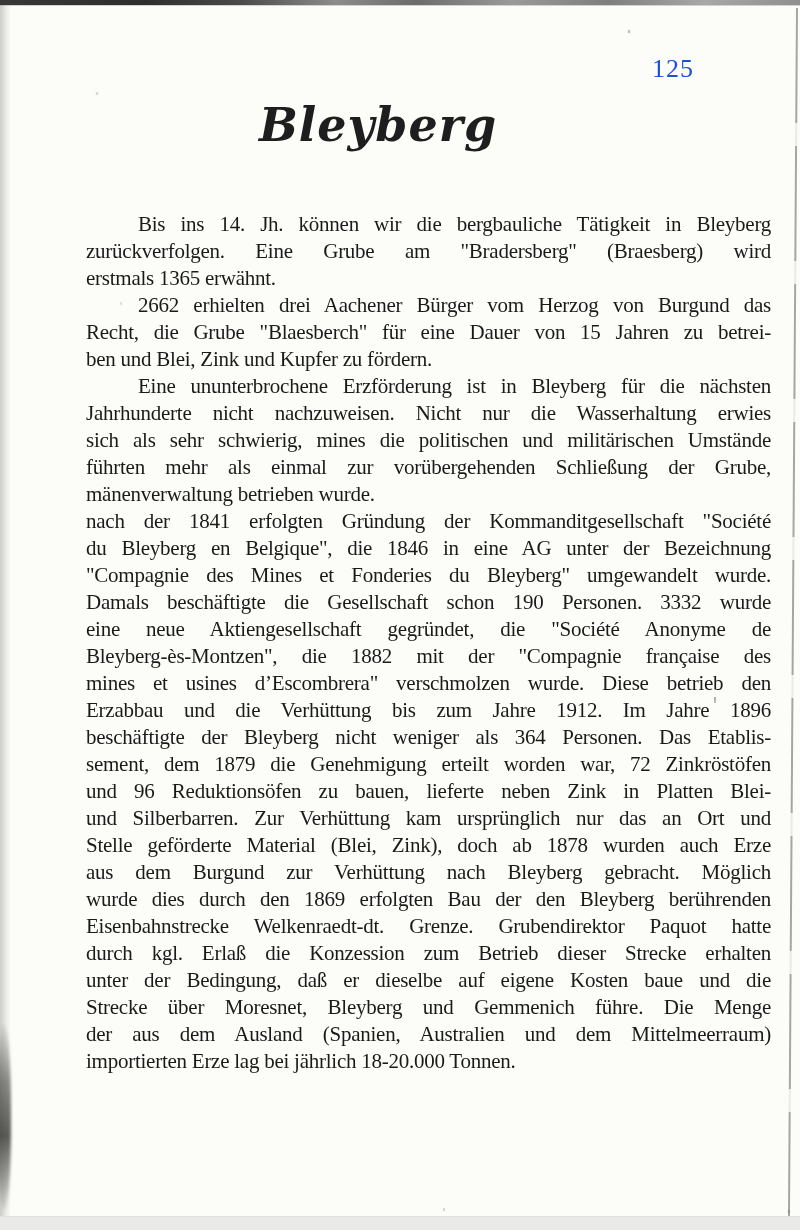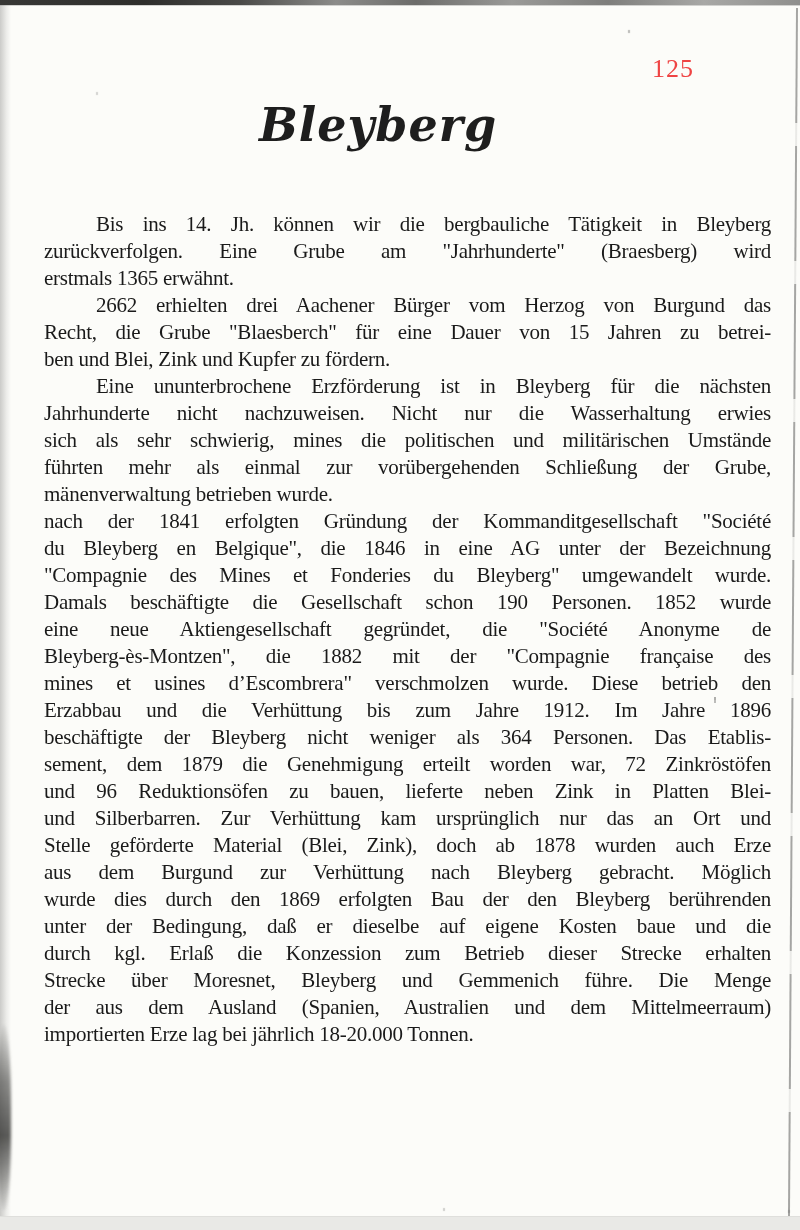--- a/index.html
+++ b/index.html
@@ -81,7 +81,7 @@
     top: 54px; right: 106px;
     font-size: 26px;
     letter-spacing: 1px;
-    color: #ef4444;
+    color: #1d4ed8;
   }
   .chapter-title {
     position: absolute;

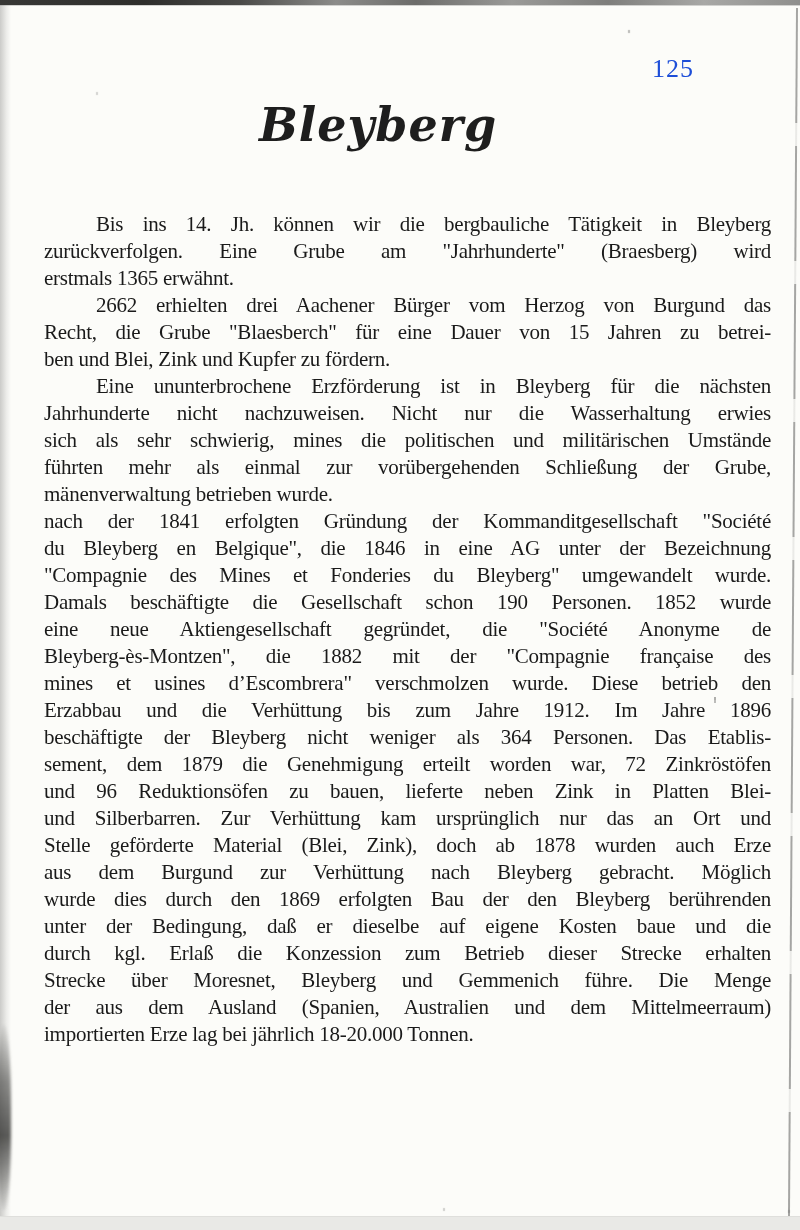--- a/index.html
+++ b/index.html
@@ -111,6 +111,7 @@
     text-align: justify;
     text-align-last: justify;
     white-space: normal;
+    margin-left: 42px;
   }
   .text-line.indent { text-indent: 52px; }
   .text-line.para-end { text-align-last: left; }

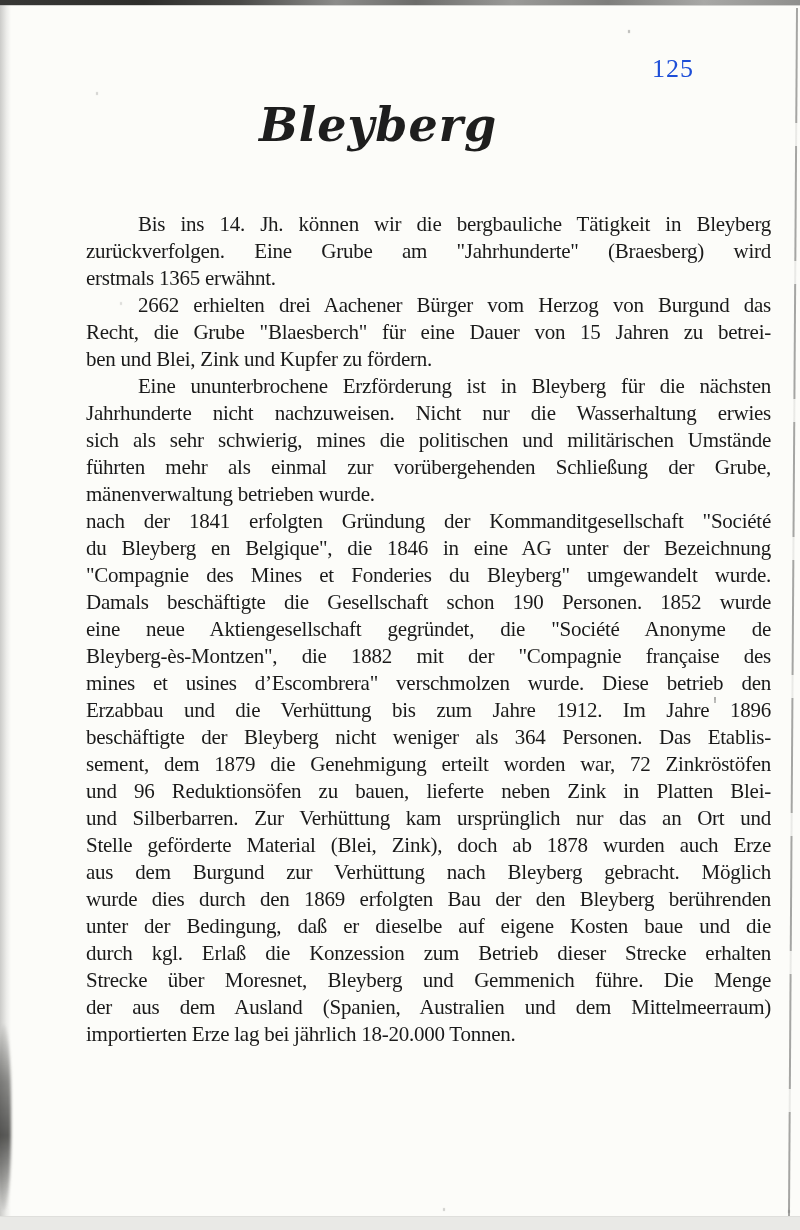--- a/index.html
+++ b/index.html
@@ -132,7 +132,7 @@
 
   <div class="body-text">
       <div class="text-line indent">Bis ins 14. Jh. können wir die bergbauliche Tätigkeit in Bleyberg</div>
-      <div class="text-line">zurückverfolgen. Eine Grube am "Jahrhunderte" (Braesberg) wird</div>
+      <div class="text-line">zurückverfolgen. Eine Grube am "Bradersberg" (Braesberg) wird</div>
       <div class="text-line para-end">erstmals 1365 erwähnt.</div>
       <div class="text-line indent">2662 erhielten drei Aachener Bürger vom Herzog von Burgund das</div>
       <div class="text-line">Recht, die Grube "Blaesberch" für eine Dauer von 15 Jahren zu betrei-</div>

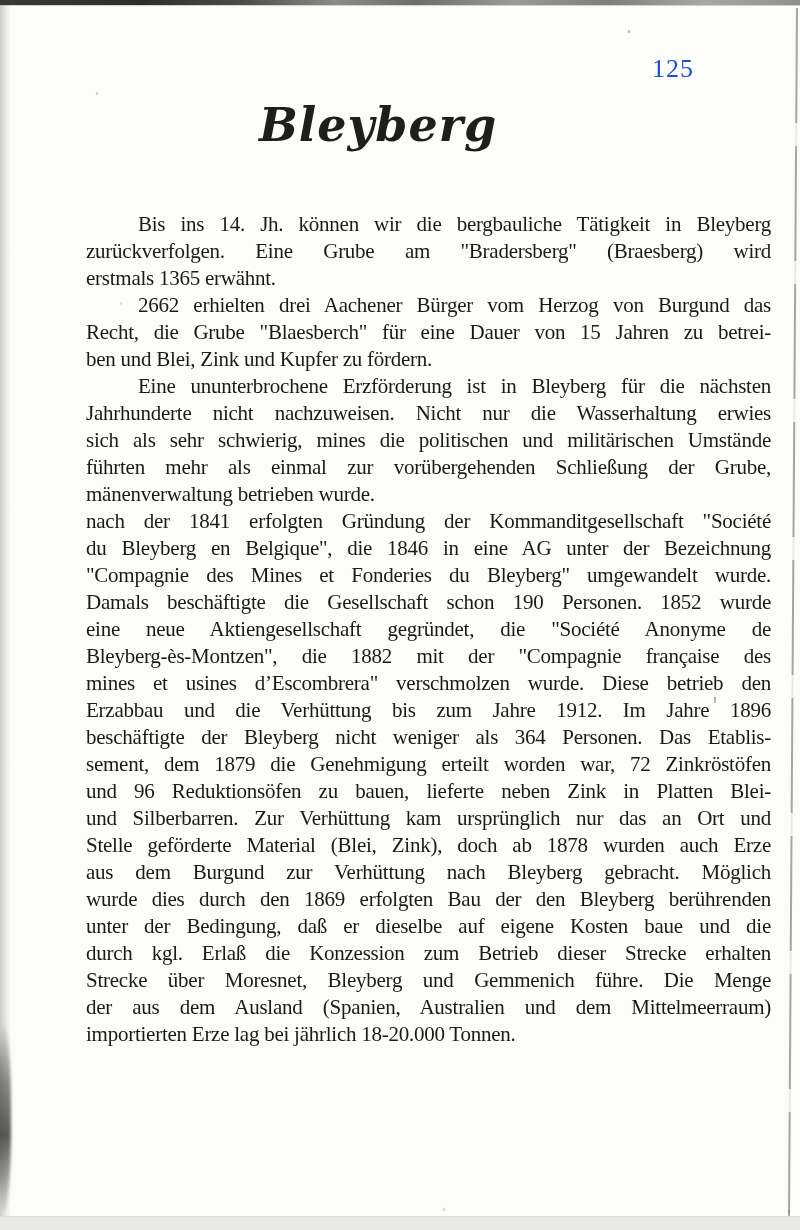--- a/index.html
+++ b/index.html
@@ -145,7 +145,7 @@
       <div class="text-line">nach der 1841 erfolgten Gründung der Kommanditgesellschaft "Société</div>
       <div class="text-line">du Bleyberg en Belgique", die 1846 in eine AG unter der Bezeichnung</div>
       <div class="text-line">"Compagnie des Mines et Fonderies du Bleyberg" umgewandelt wurde.</div>
-      <div class="text-line">Damals beschäftigte die Gesellschaft schon 190 Personen. 1852 wurde</div>
+      <div class="text-line">Damals beschäftigte die Gesellschaft schon 190 Personen. 3332 wurde</div>
       <div class="text-line">eine neue Aktiengesellschaft gegründet, die "Société Anonyme de</div>
       <div class="text-line">Bleyberg-ès-Montzen", die 1882 mit der "Compagnie française des</div>
       <div class="text-line">mines et usines d’Escombrera" verschmolzen wurde. Diese betrieb den</div>

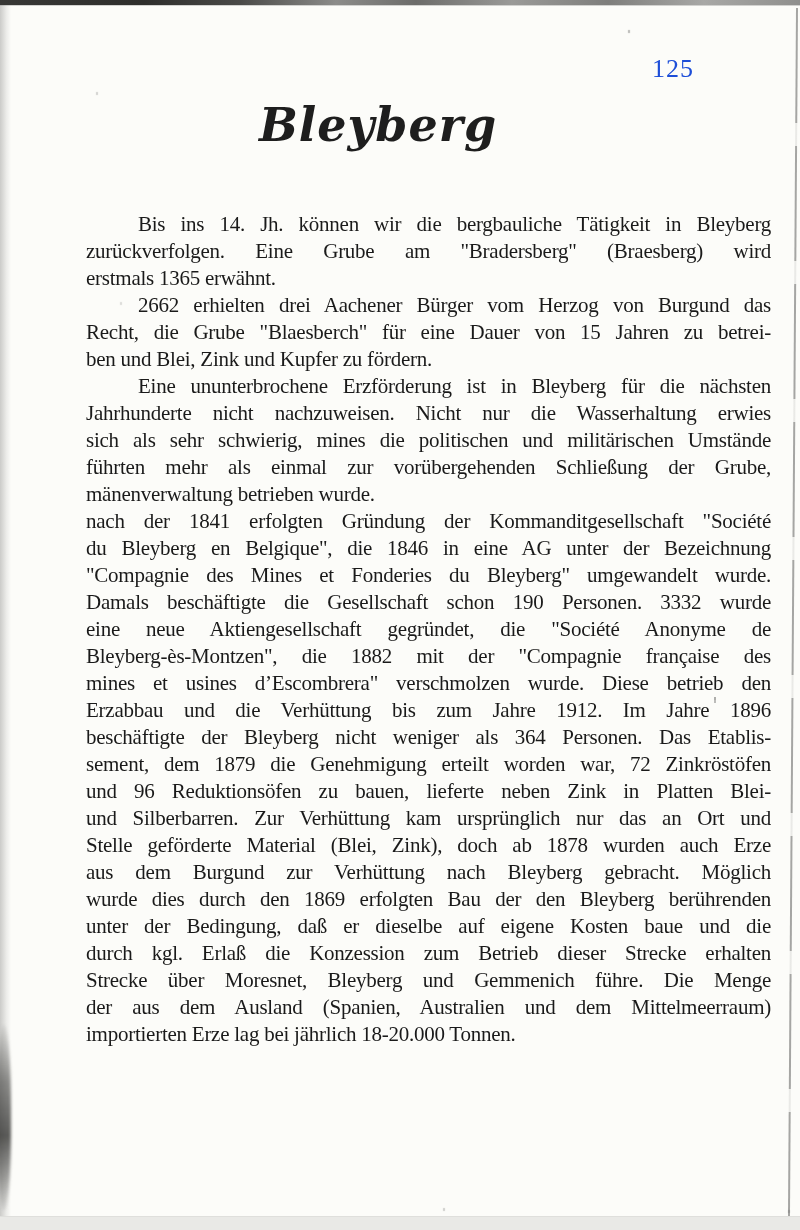--- a/index.html
+++ b/index.html
@@ -157,6 +157,7 @@
       <div class="text-line">Stelle geförderte Material (Blei, Zink), doch ab 1878 wurden auch Erze</div>
       <div class="text-line">aus dem Burgund zur Verhüttung nach Bleyberg gebracht. Möglich</div>
       <div class="text-line">wurde dies durch den 1869 erfolgten Bau der den Bleyberg berührenden</div>
+      <div class="text-line">Eisenbahnstrecke Welkenraedt-dt. Grenze. Grubendirektor Paquot hatte</div>
       <div class="text-line">unter der Bedingung, daß er dieselbe auf eigene Kosten baue und die</div>
       <div class="text-line">durch kgl. Erlaß die Konzession zum Betrieb dieser Strecke erhalten</div>
       <div class="text-line">Strecke über Moresnet, Bleyberg und Gemmenich führe. Die Menge</div>

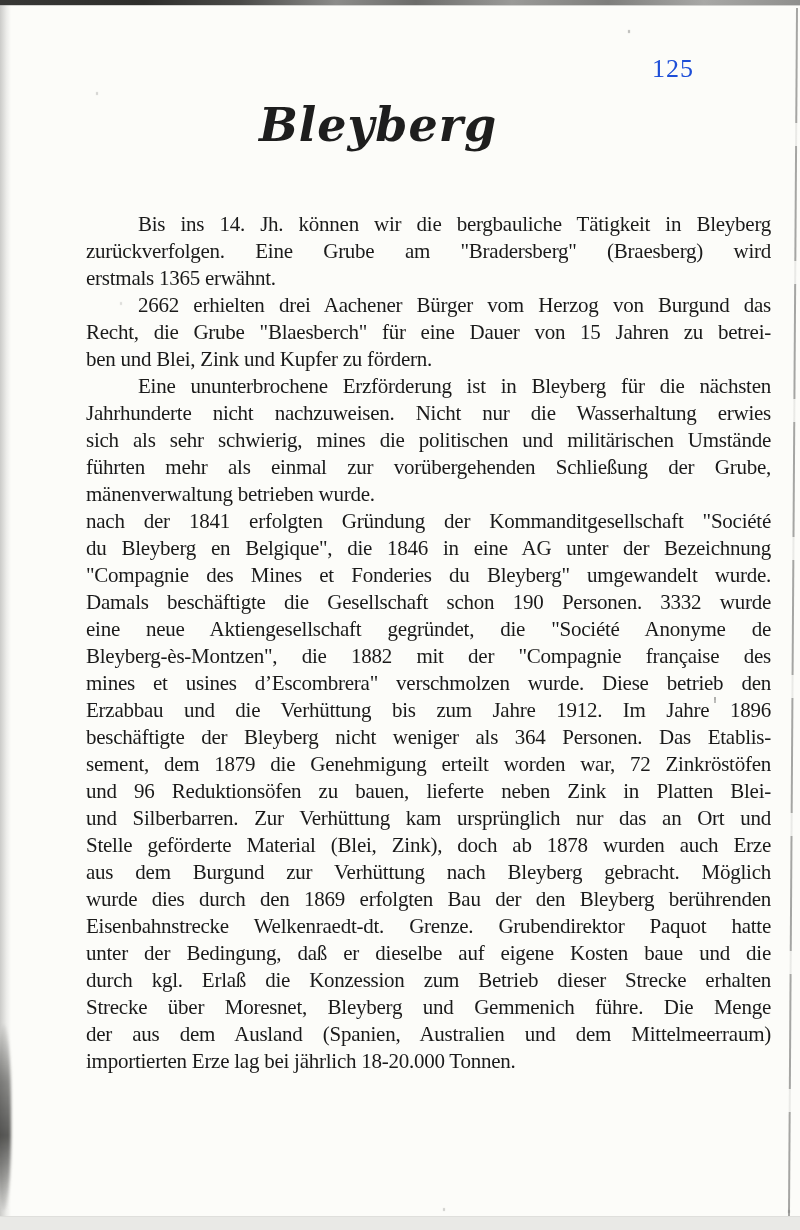--- a/index.html
+++ b/index.html
@@ -158,8 +158,8 @@
       <div class="text-line">aus dem Burgund zur Verhüttung nach Bleyberg gebracht. Möglich</div>
       <div class="text-line">wurde dies durch den 1869 erfolgten Bau der den Bleyberg berührenden</div>
       <div class="text-line">Eisenbahnstrecke Welkenraedt-dt. Grenze. Grubendirektor Paquot hatte</div>
+      <div class="text-line">durch kgl. Erlaß die Konzession zum Betrieb dieser Strecke erhalten</div>
       <div class="text-line">unter der Bedingung, daß er dieselbe auf eigene Kosten baue und die</div>
-      <div class="text-line">durch kgl. Erlaß die Konzession zum Betrieb dieser Strecke erhalten</div>
       <div class="text-line">Strecke über Moresnet, Bleyberg und Gemmenich führe. Die Menge</div>
       <div class="text-line">der aus dem Ausland (Spanien, Australien und dem Mittelmeerraum)</div>
       <div class="text-line para-end">importierten Erze lag bei jährlich 18-20.000 Tonnen.</div>

